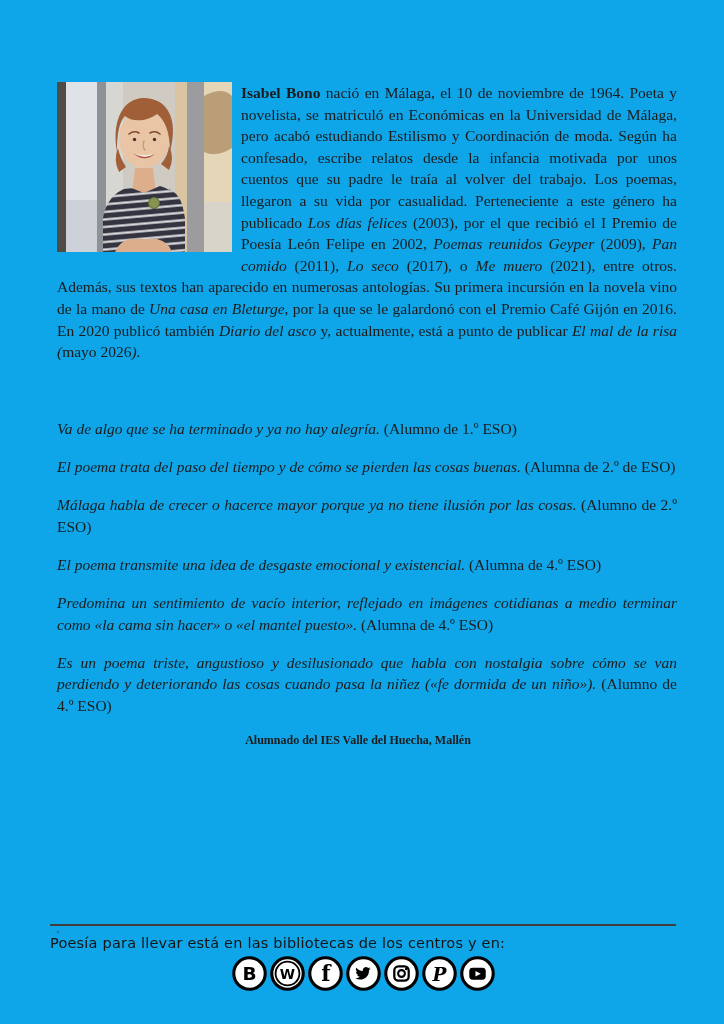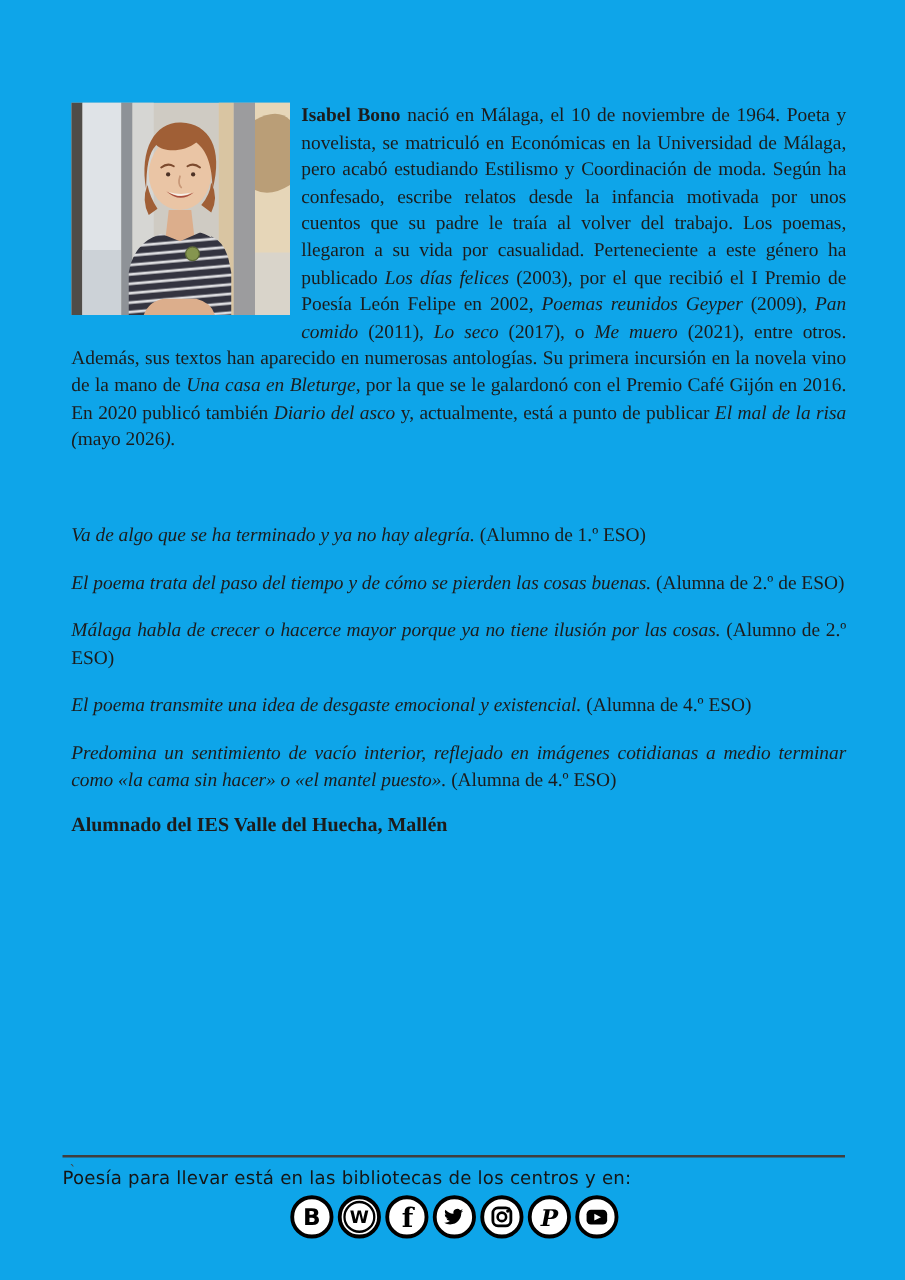--- a/index.html
+++ b/index.html
@@ -122,6 +122,7 @@
       <p class="quote"><span class="i">Málaga habla de crecer o hacerce mayor porque ya no tiene ilusión por las cosas.</span><span> (Alumno de 2.º ESO)</span></p>
       <p class="quote"><span class="i">El poema transmite una idea de desgaste emocional y existencial.</span><span> (Alumna de 4.º ESO)</span></p>
       <p class="quote"><span class="i">Predomina un sentimiento de vacío interior, reflejado en imágenes cotidianas a medio terminar como «la cama sin hacer» o «el mantel puesto».</span><span> (Alumna de 4.º ESO)</span></p>
+      <p class="quote"><span class="i">Es un poema triste, angustioso y desilusionado que habla con nostalgia sobre cómo se van perdiendo y deteriorando las cosas cuando pasa la niñez («fe dormida de un niño»).</span><span> (Alumno de 4.º ESO)</span></p>
       <p class="byline">Alumnado del IES Valle del Huecha, Mallén</p>
     </div>
 

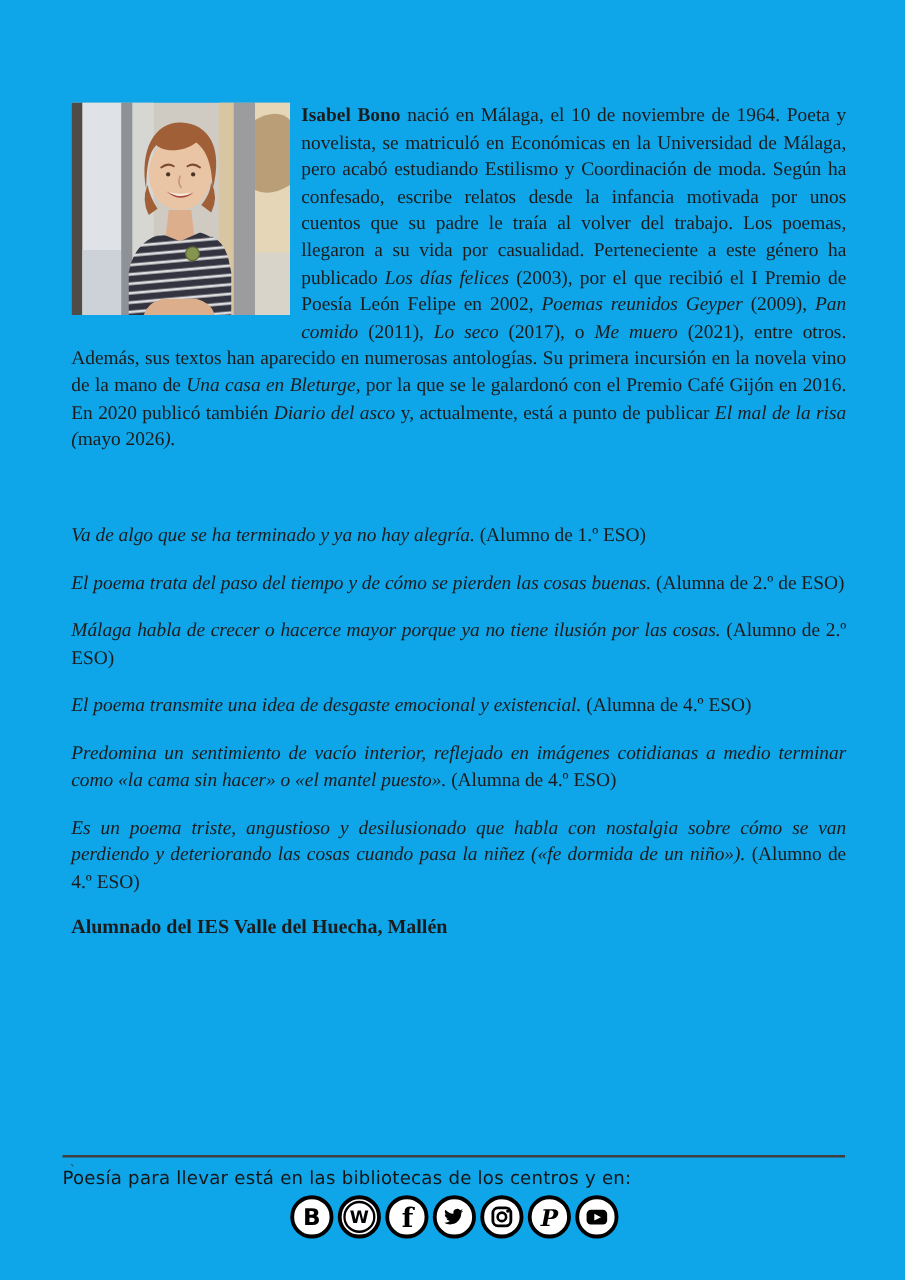--- a/index.html
+++ b/index.html
@@ -40,9 +40,9 @@
   .byline{
     margin:6px 0 0 0;
     padding-right:18px;
-    text-align:left;
+    text-align:center;
     font-weight:bold;
-    font-size:16px;
+    font-size:12px;
   }
   .footer{
     position:absolute;left:50px;top:924px;width:626px;

